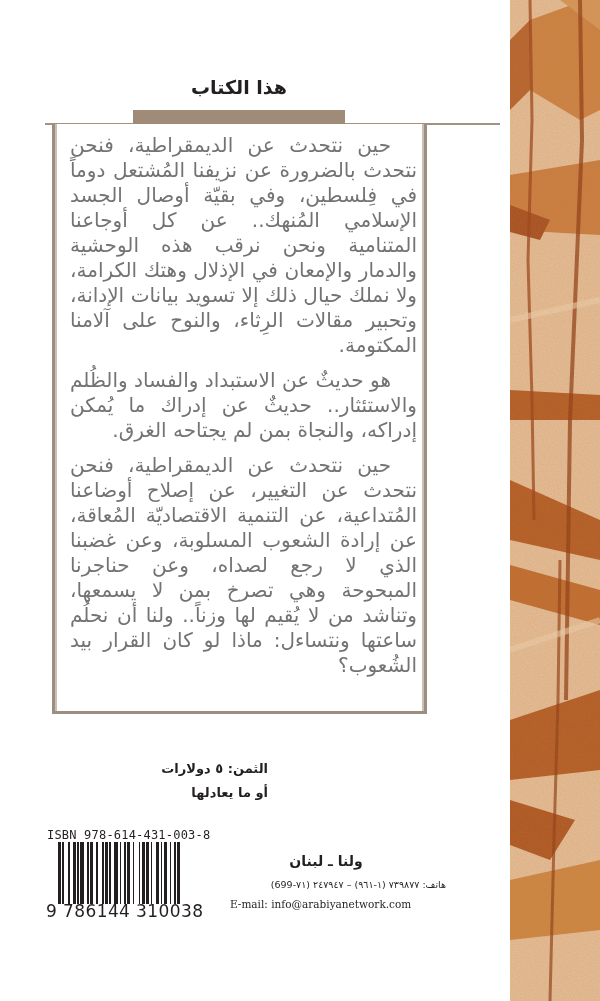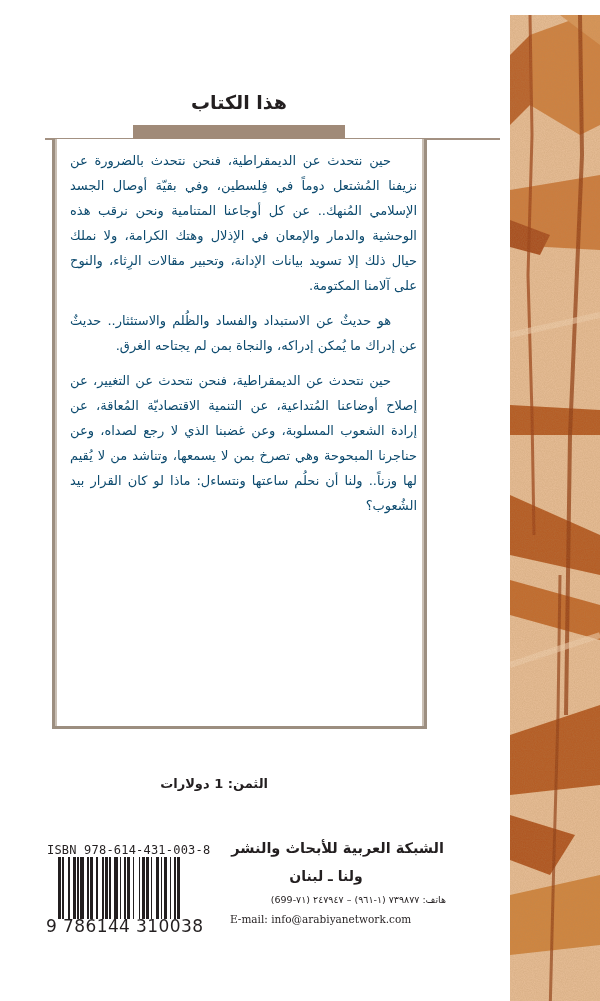--- a/index.html
+++ b/index.html
@@ -6,7 +6,7 @@
     html, body { width: 600px; height: 1001px; background: #ffffff; overflow: hidden; }
     body { position: relative; font-family: "DejaVu Sans", sans-serif; color: #231f20; }
 
-    .page { position: absolute; left: 0; top: 15px; width: 600px; height: 946px; background: #ffffff; }
+    .page { position: absolute; left: 0; top: 0; width: 600px; height: 946px; background: #ffffff; }
 
     
     .title {

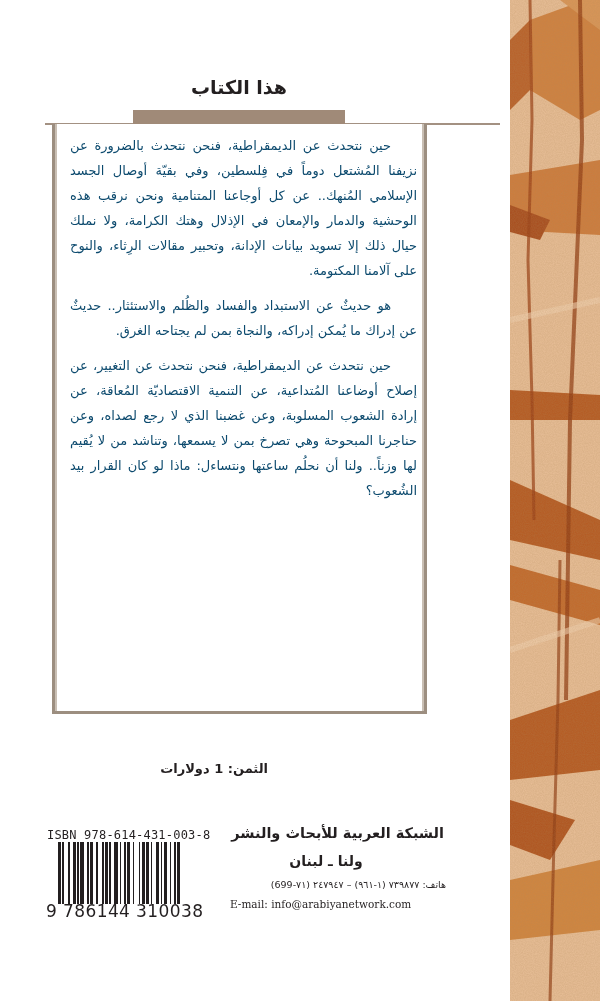--- a/index.html
+++ b/index.html
@@ -32,8 +32,8 @@
     .body-text {
       position: absolute; left: 70px; top: 133px; width: 347px;
       direction: rtl; text-align: justify; text-align-last: right;
-      font-family: "DejaVu Sans", sans-serif; font-size: 13px; line-height: 25px;
-      color: #0c4a6e;
+      font-family: "DejaVu Sans", sans-serif; font-size: 20px; line-height: 25px;
+      color: #737373;
     }
     .para { text-indent: 26px; margin-bottom: 10px; }
     .para:last-child { margin-bottom: 0; }

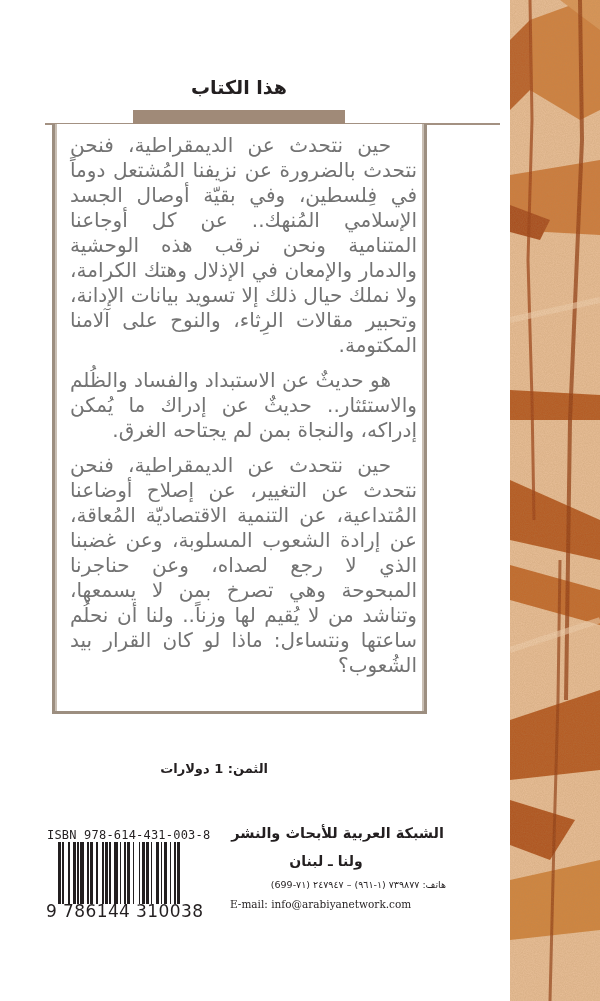--- a/index.html
+++ b/index.html
@@ -112,7 +112,7 @@
   </div>
 
   <div class="price">
-    <div>الثمن: 1 دولارات</div>
+    <div>الثمن: ٥ دولارات</div>
   </div>
 
   <div class="isbn-label">ISBN 978-614-431-003-8</div>

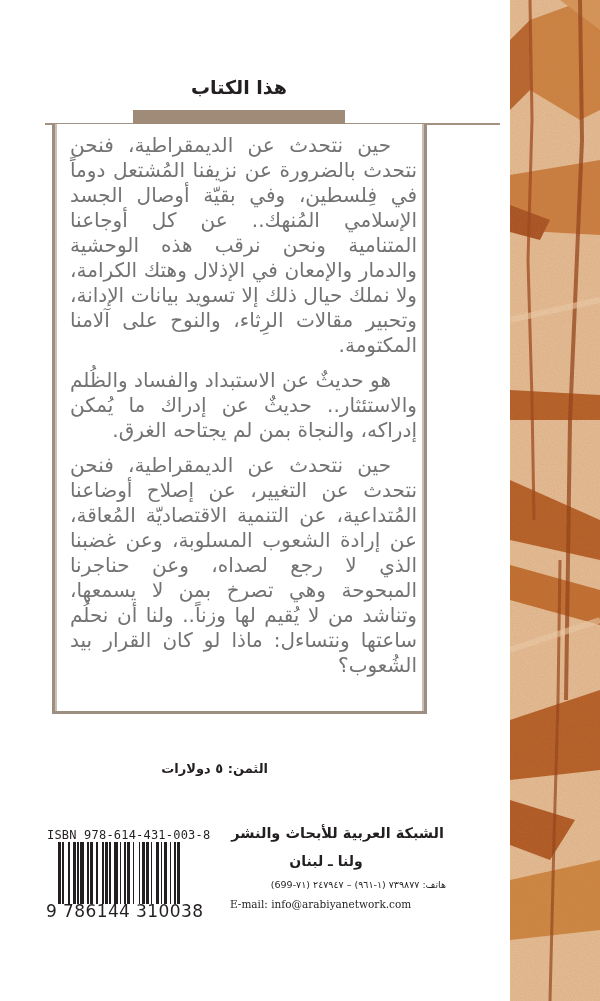--- a/index.html
+++ b/index.html
@@ -113,6 +113,7 @@
 
   <div class="price">
     <div>الثمن: ٥ دولارات</div>
+    <div>أو ما يعادلها</div>
   </div>
 
   <div class="isbn-label">ISBN 978-614-431-003-8</div>

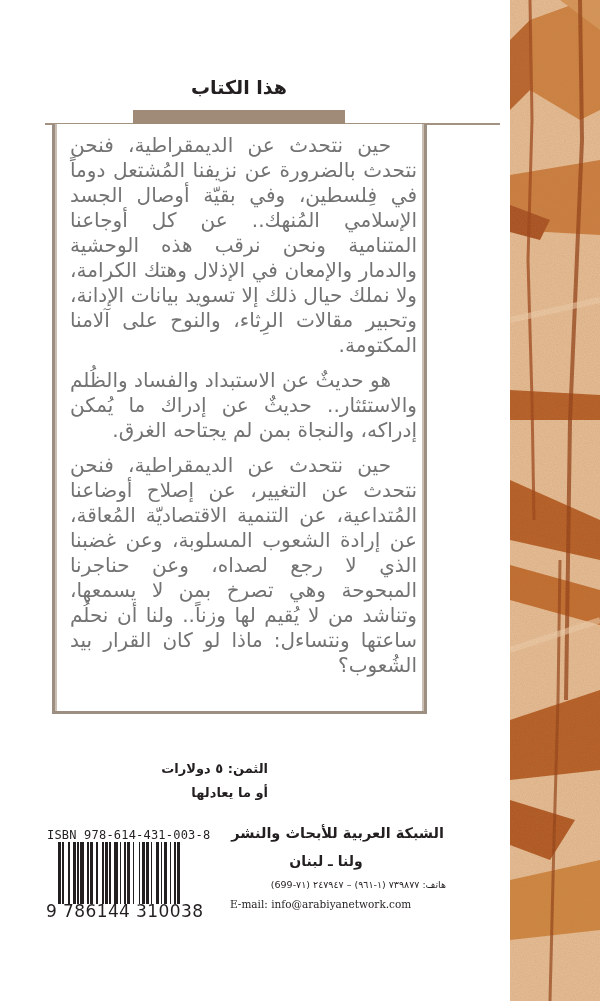--- a/index.html
+++ b/index.html
@@ -174,7 +174,6 @@
     </div>
   <div class="barcode-digits">9 786144 310038</div>
 
-  <div class="publisher-name">الشبكة العربية للأبحاث والنشر</div>
   <div class="publisher-city">ولنا ـ لبنان</div>
   <div class="publisher-phone">هاتف: ٧٣٩٨٧٧ (١-٩٦١) – ٢٤٧٩٤٧ (٧١-699)</div>
   <div class="publisher-email">E-mail: info@arabiyanetwork.com</div>

